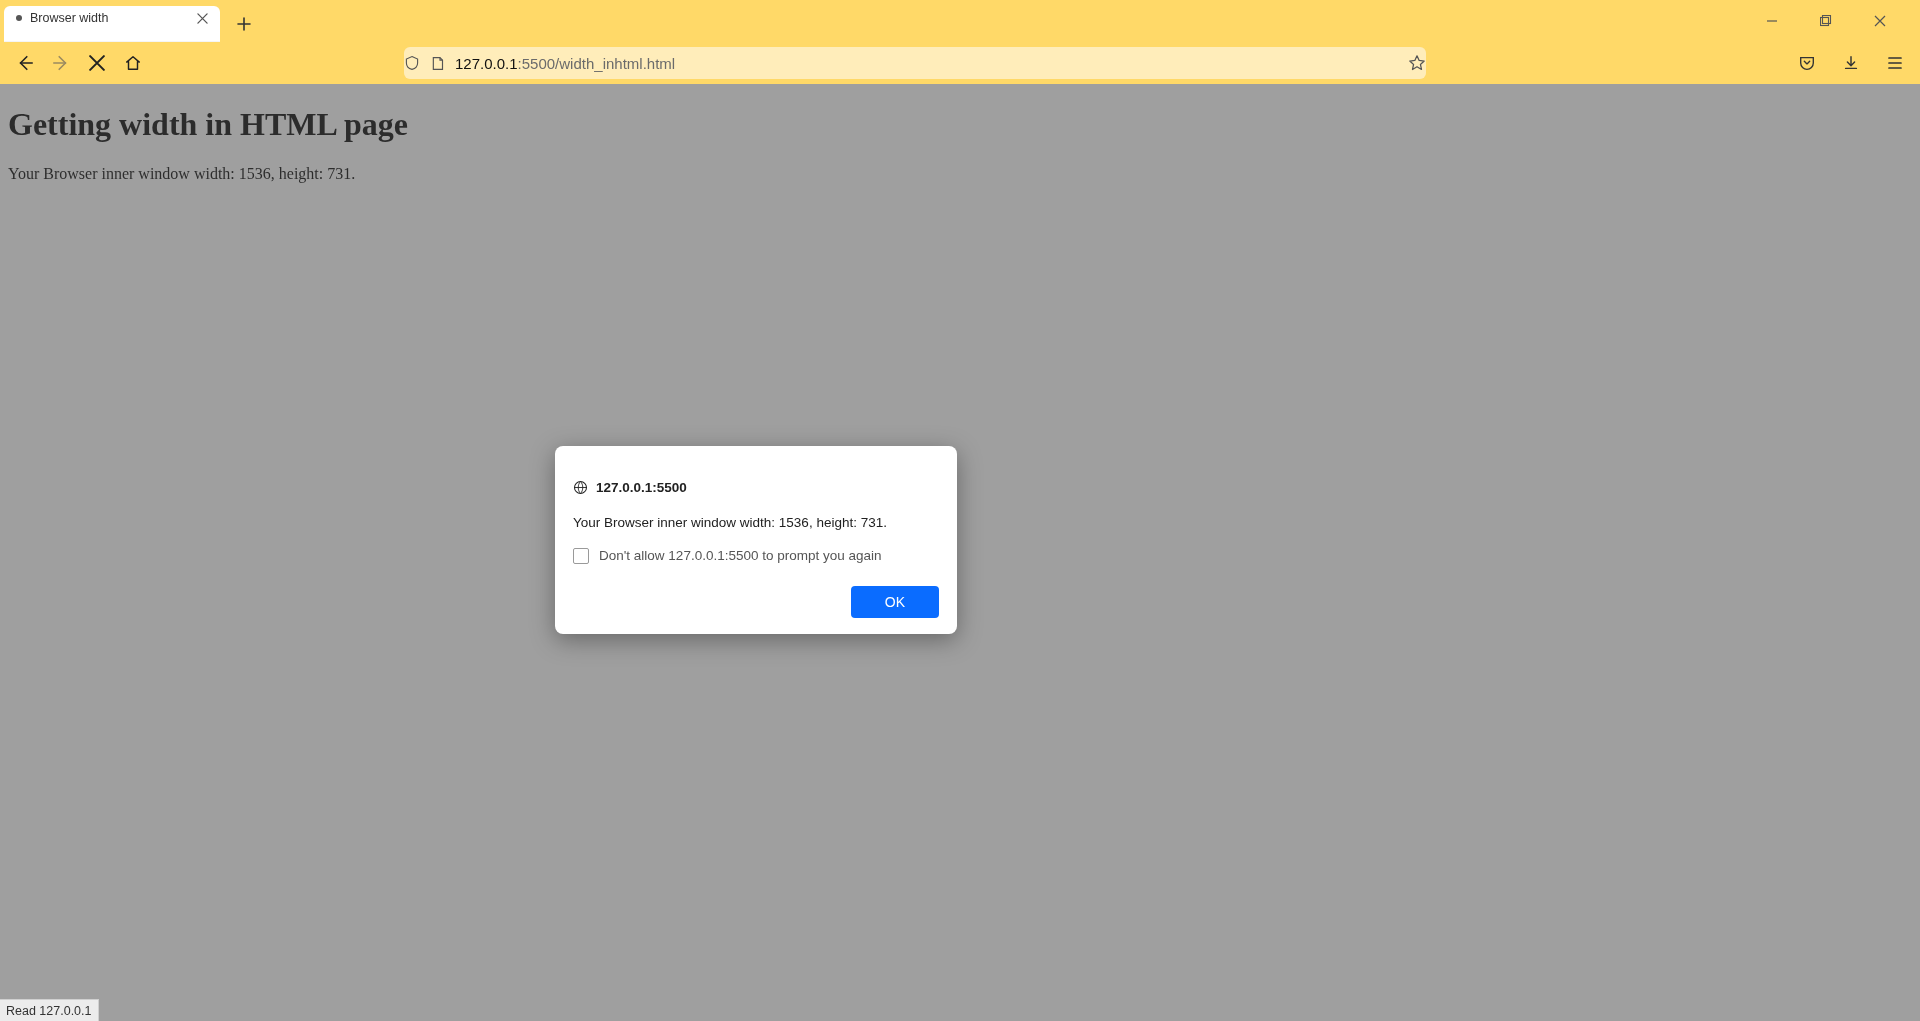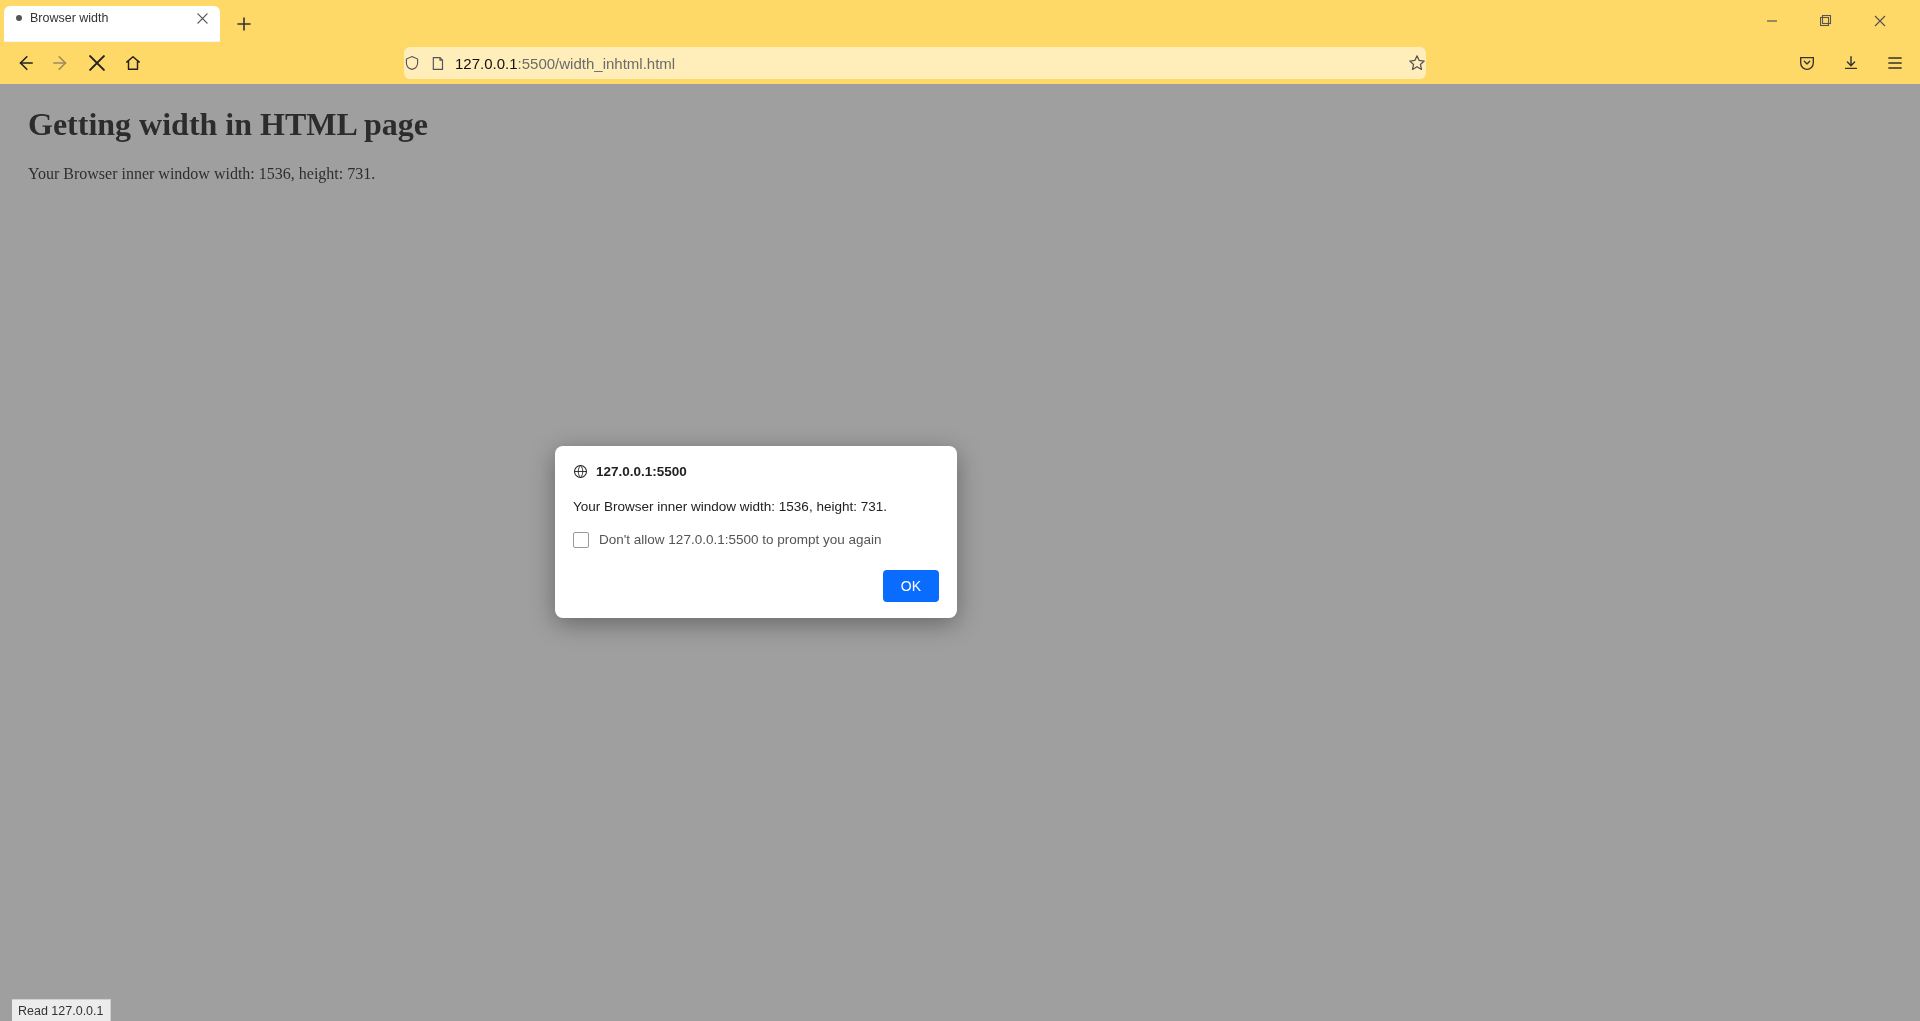--- a/index.html
+++ b/index.html
@@ -134,7 +134,6 @@
       padding: 22px 8px 8px 8px;
       font-family: "Times New Roman", Times, serif;
       color:#000;
-      margin-left:20px;
     }
     .page-body h1 {
       font-size: 32px;

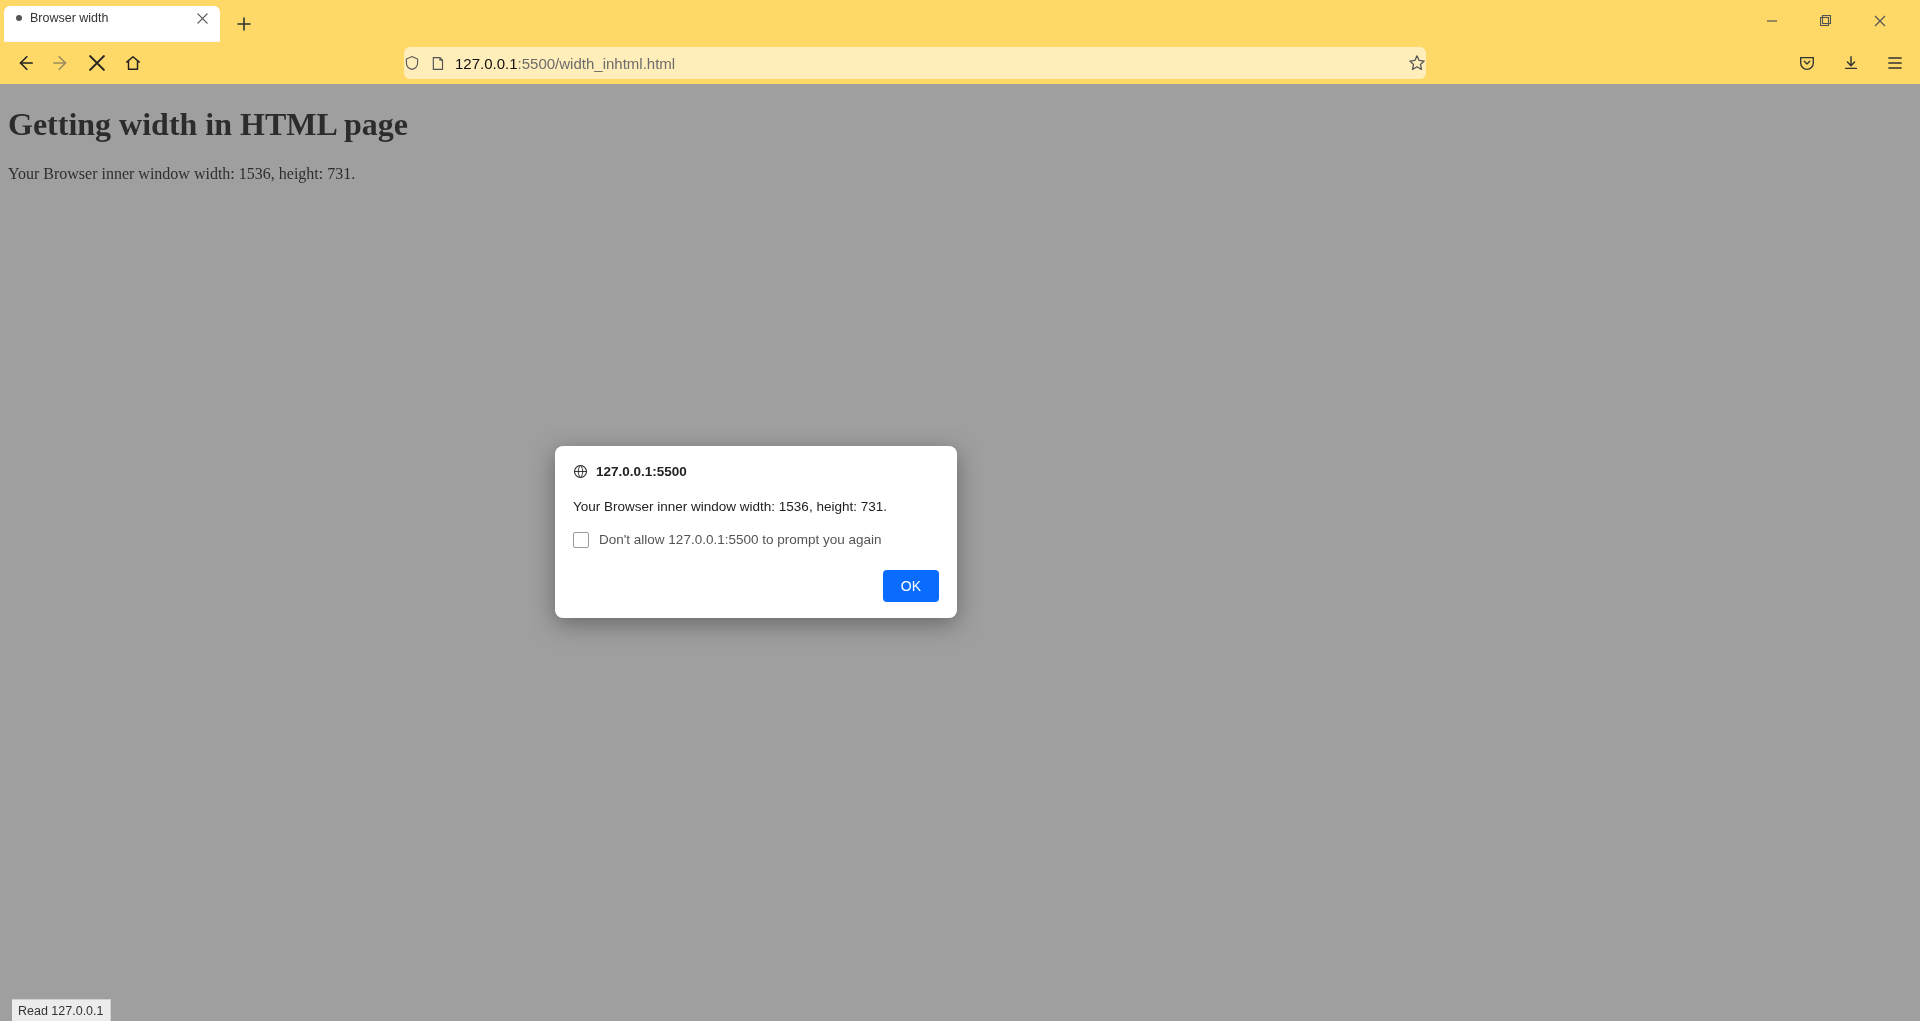--- a/index.html
+++ b/index.html
@@ -168,6 +168,7 @@
       font-weight:600;
       color:#222;
       margin-bottom: 20px;
+      margin-top: 16px;
     }
     .dialog-msg {
       font-size:13.5px;

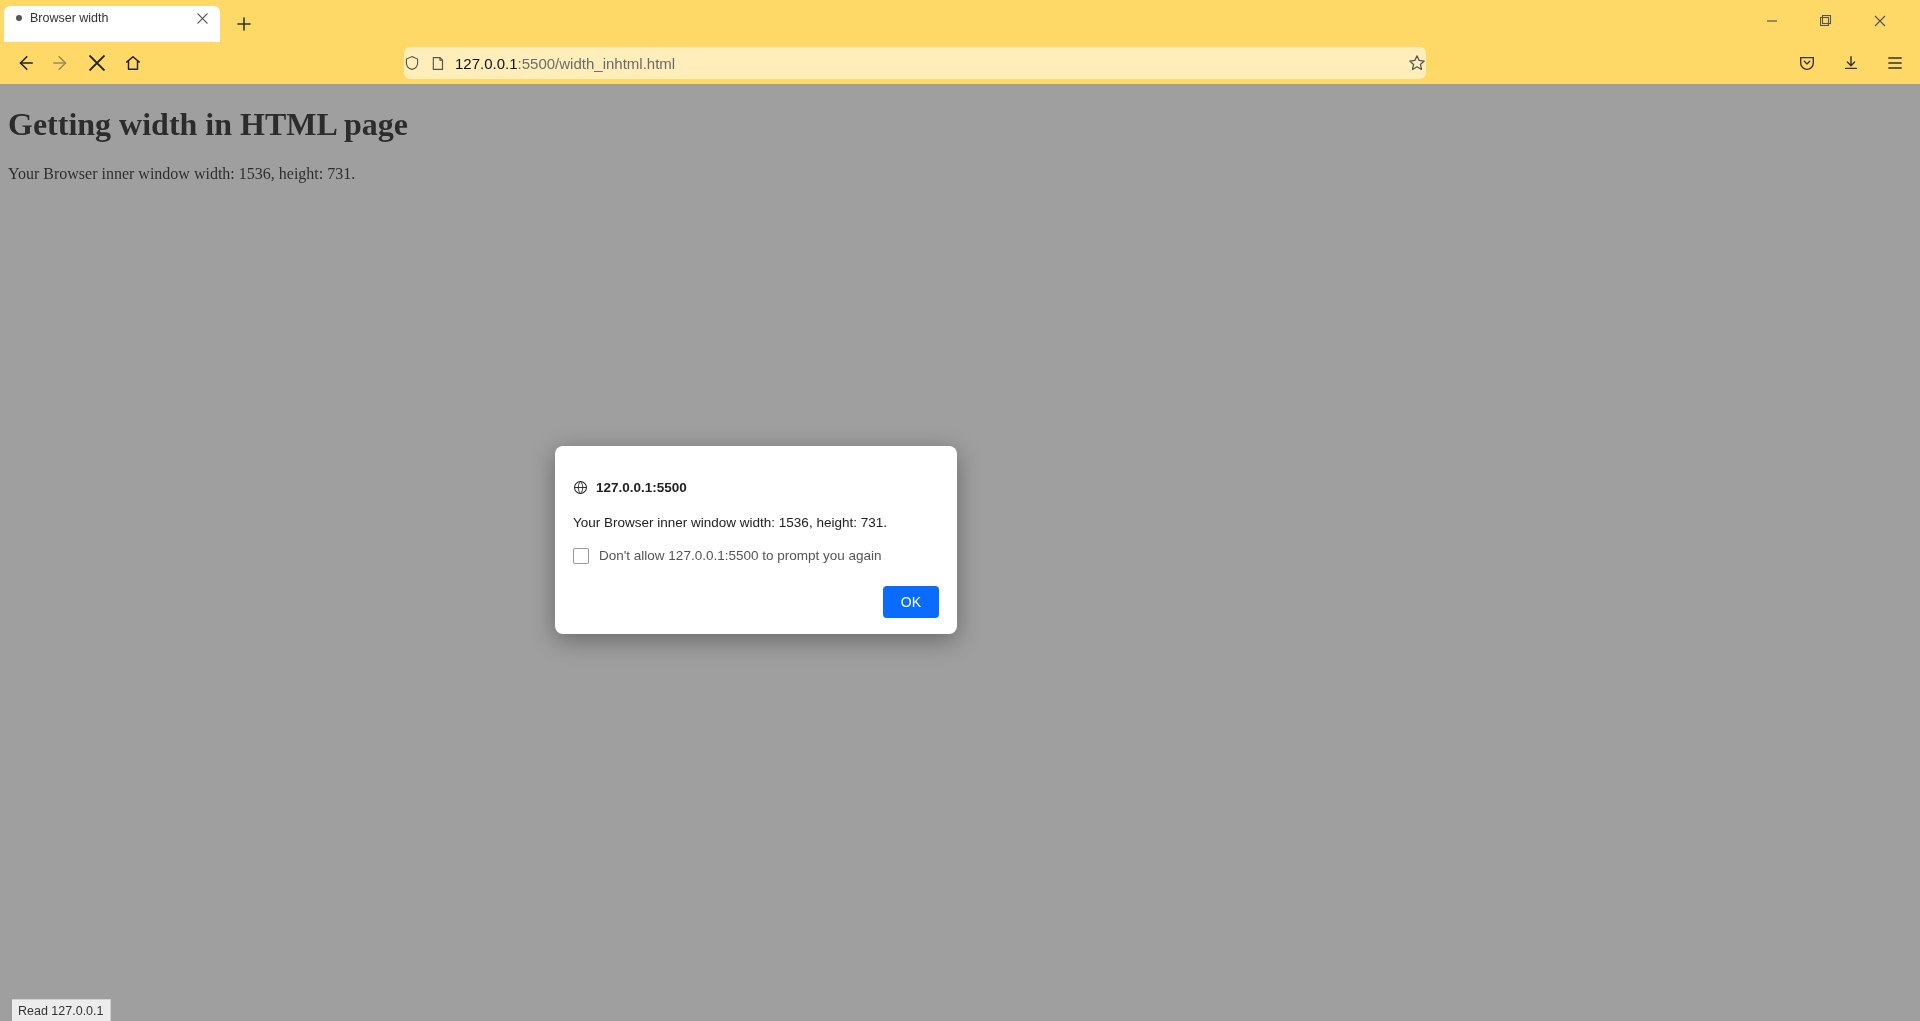--- a/index.html
+++ b/index.html
@@ -198,7 +198,7 @@
       color:#fff;
       border:none;
       border-radius:4px;
-      padding: 8px 18px;
+      padding: 8px 34px;
       font-size:14px;
       cursor:pointer;
     }

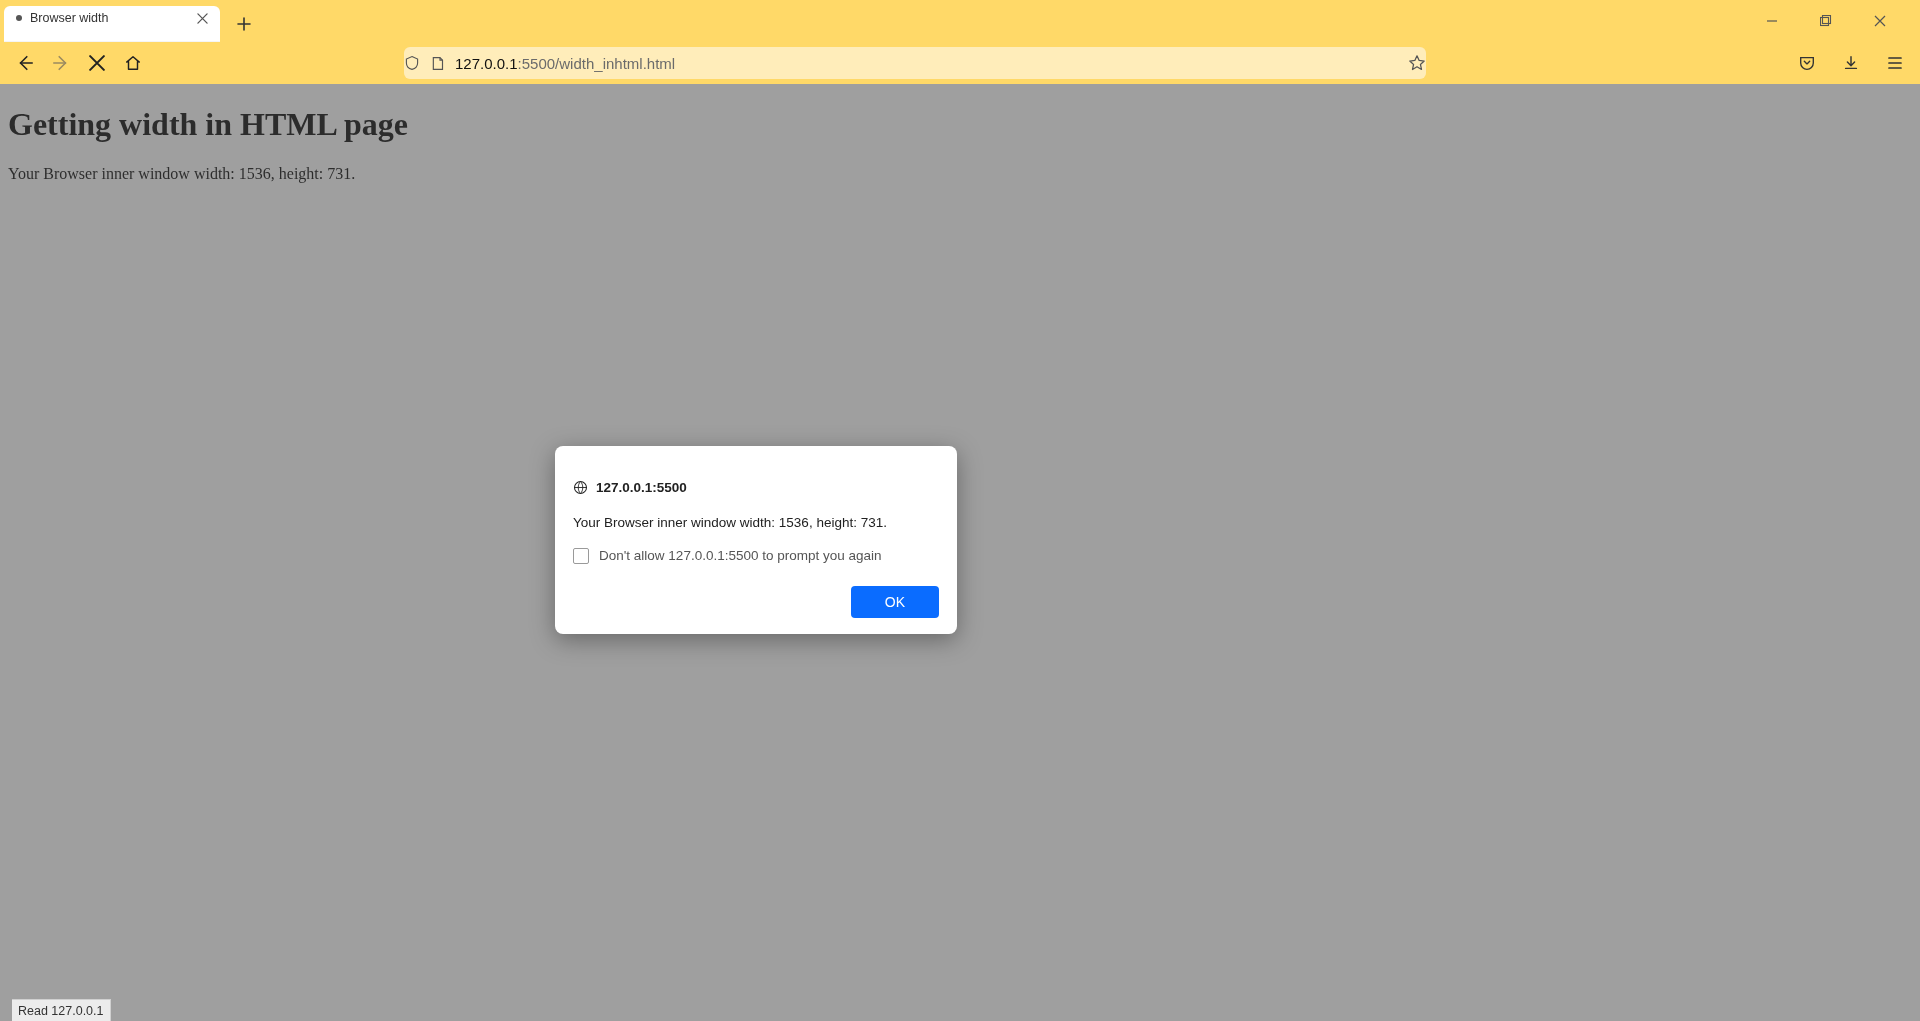--- a/index.html
+++ b/index.html
@@ -205,7 +205,7 @@
     
     .statusbar {
       position:absolute;
-      left:12px;
+      left:0;
       bottom:0;
       height:22px;
       padding: 0 6px;

